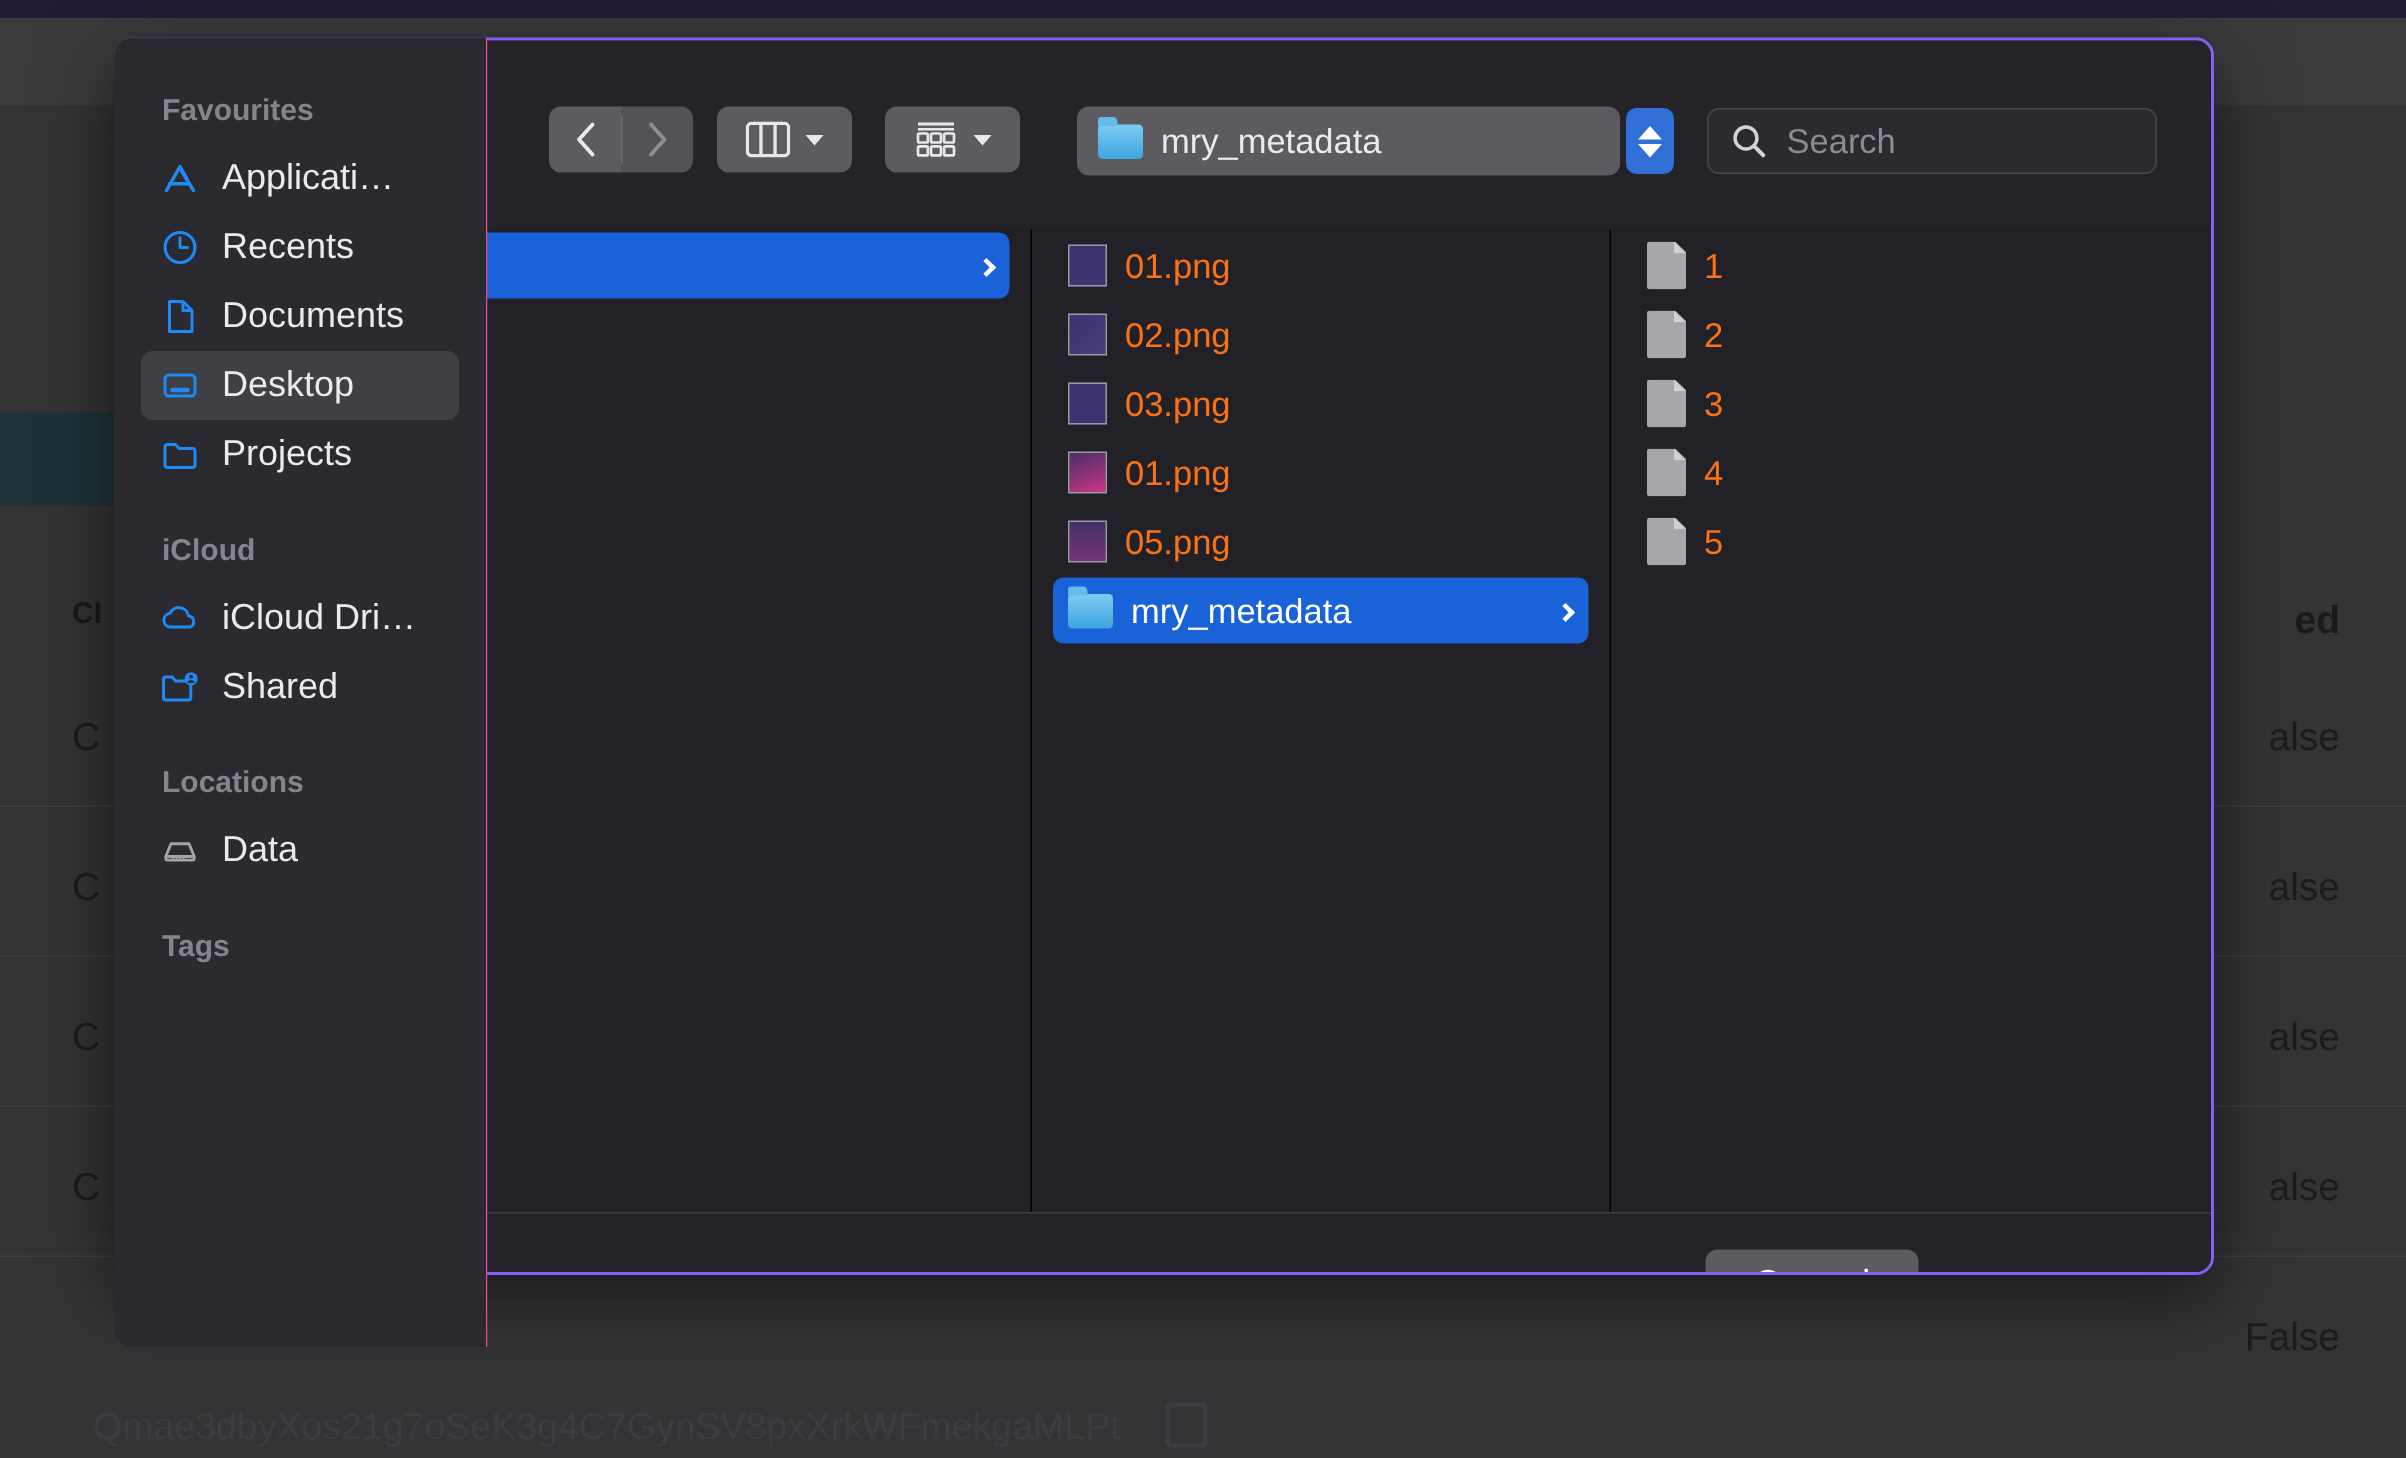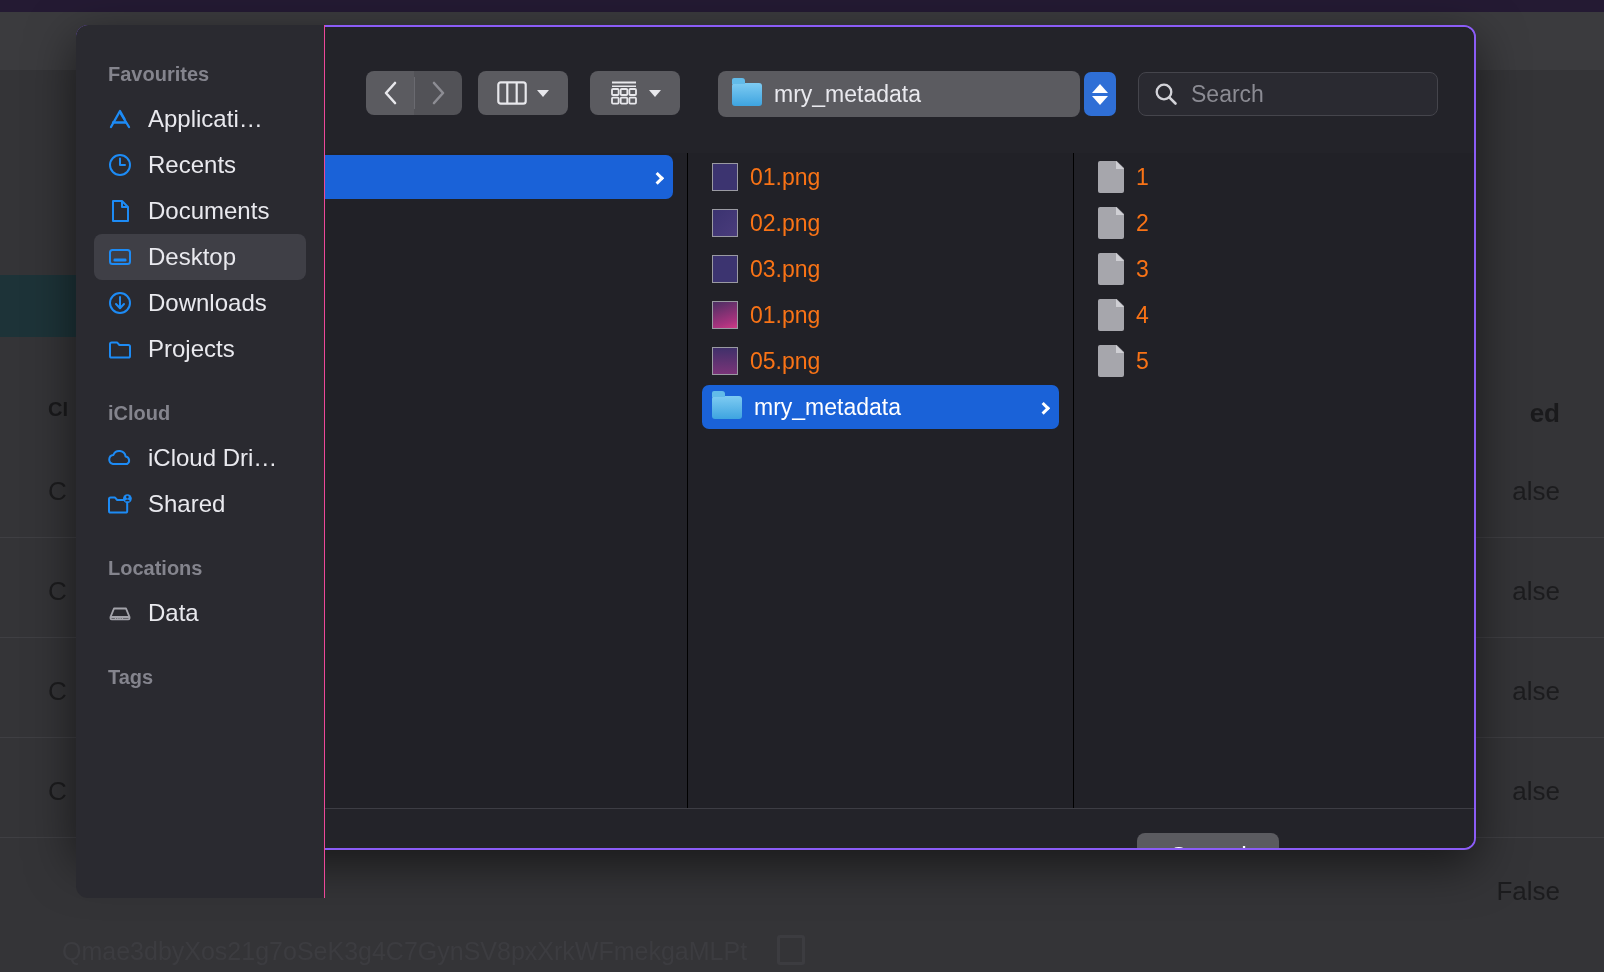--- a/index.html
+++ b/index.html
@@ -399,16 +399,6 @@
     <span class="sb-label">Desktop</span>
   </div>
 
-  <div class="sb-item">
-    <span class="sb-ico">
-      <svg width="26" height="26" viewBox="0 0 26 26">
-        <circle cx="13" cy="13" r="10" fill="none" stroke="#1d8bf5" stroke-width="2"></circle>
-        <line x1="13" y1="7" x2="13" y2="18" stroke="#1d8bf5" stroke-width="2" stroke-linecap="round"></line>
-        <path d="M9 14 L13 18.3 L17 14" fill="none" stroke="#1d8bf5" stroke-width="2" stroke-linecap="round" stroke-linejoin="round"></path>
-      </svg>
-    </span>
-    <span class="sb-label">Downloads</span>
-  </div>
 
   <div class="sb-item">
     <span class="sb-ico">

